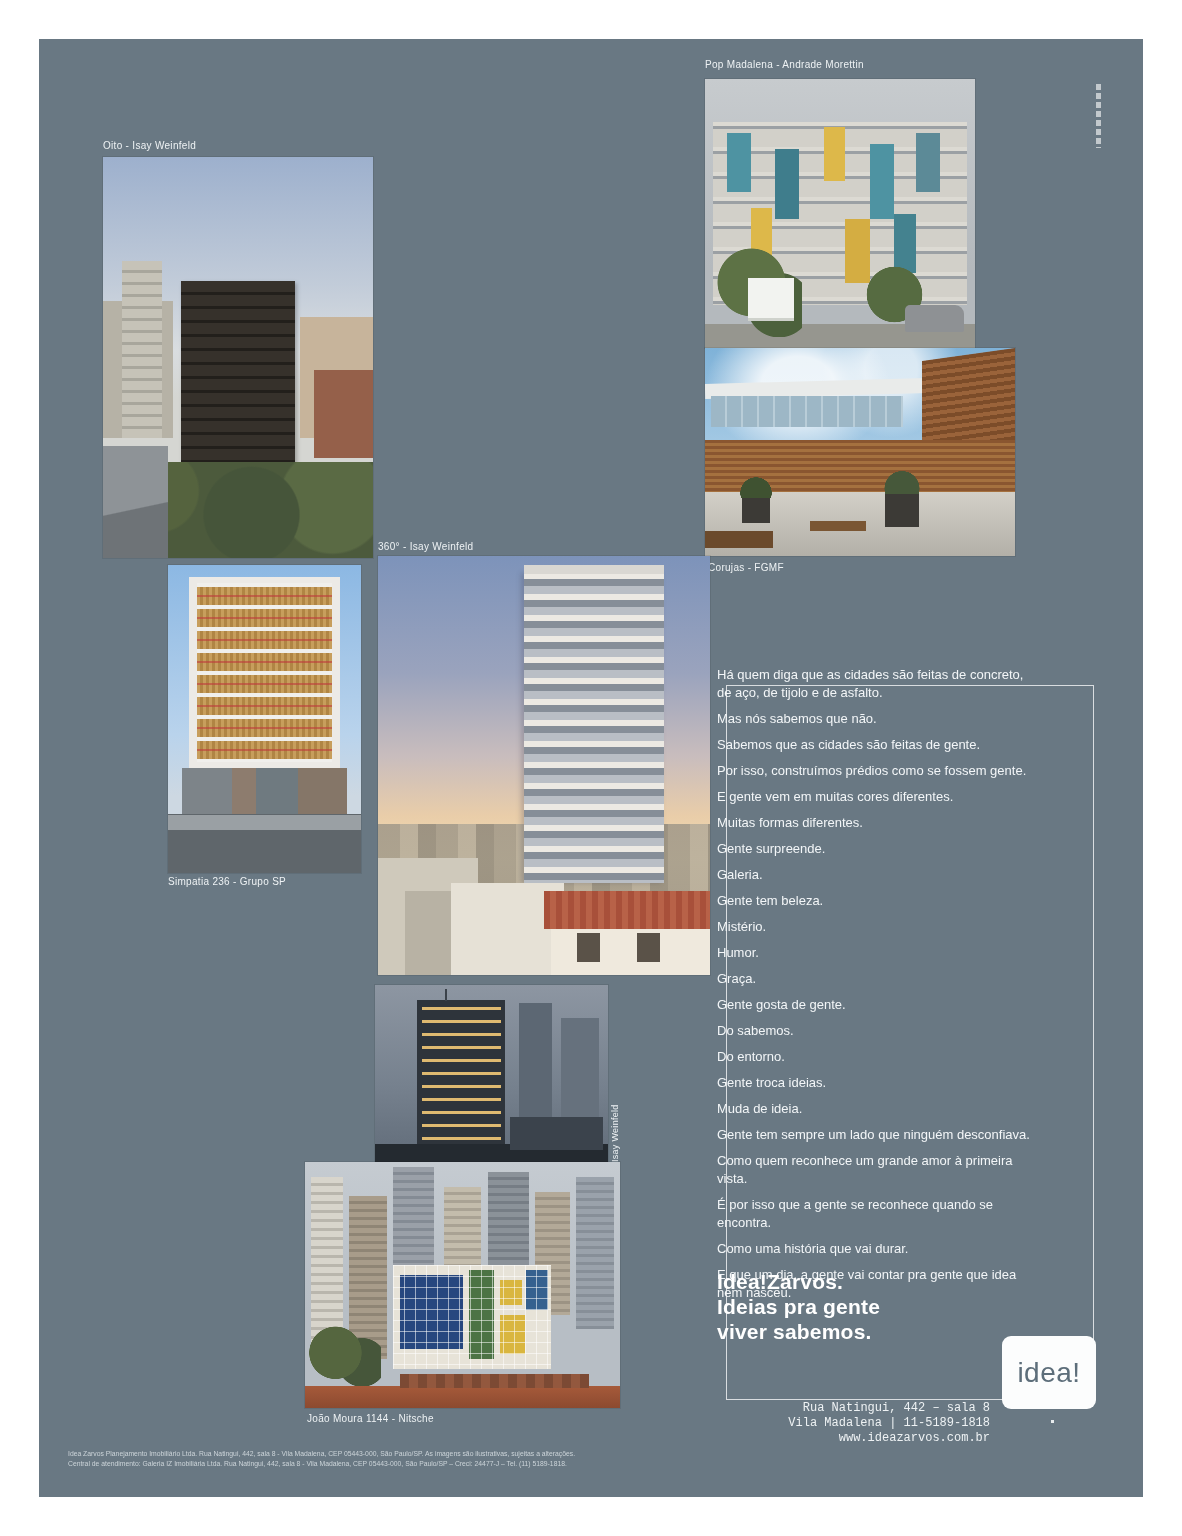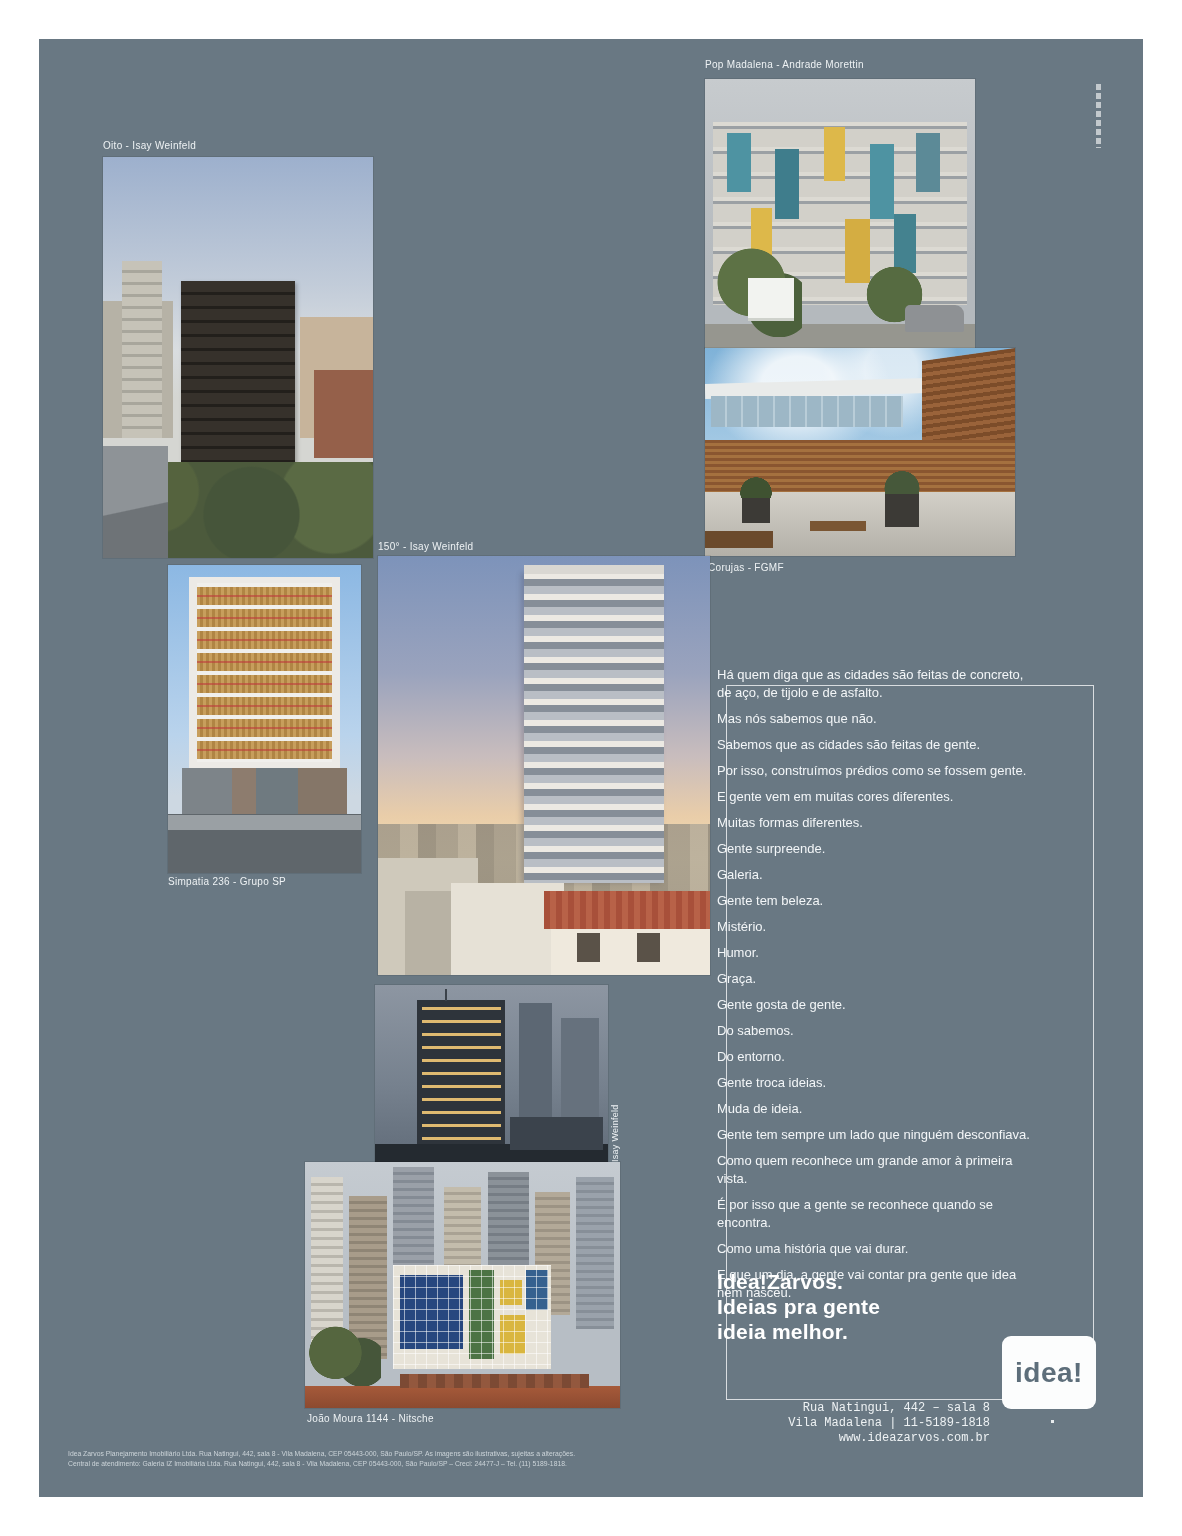--- a/index.html
+++ b/index.html
@@ -80,7 +80,7 @@
     </div>
     <div class="caption" style="left:669px;top:523px;">Corujas - FGMF</div>
 
-    <div class="caption" style="left:339px;top:502px;">150° - Isay Weinfeld</div>
+    <div class="caption" style="left:339px;top:502px;">360° - Isay Weinfeld</div>
     <div class="photo" style="left:339px;top:517px;width:332px;height:419px;">
       <div class="layer" style="inset:0;background:linear-gradient(180deg,#7d93ba 0%,#9aa3bd 28%,#c9bdbd 48%,#e9cda9 62%,#f2dcb2 72%,#e8d3ac 80%);"></div>
       <div class="layer" style="left:0;top:64%;width:100%;height:16%;background:repeating-linear-gradient(90deg,#9b9486 0 22px,#b0a898 22px 40px,#8a8478 40px 58px);opacity:.8;"></div>

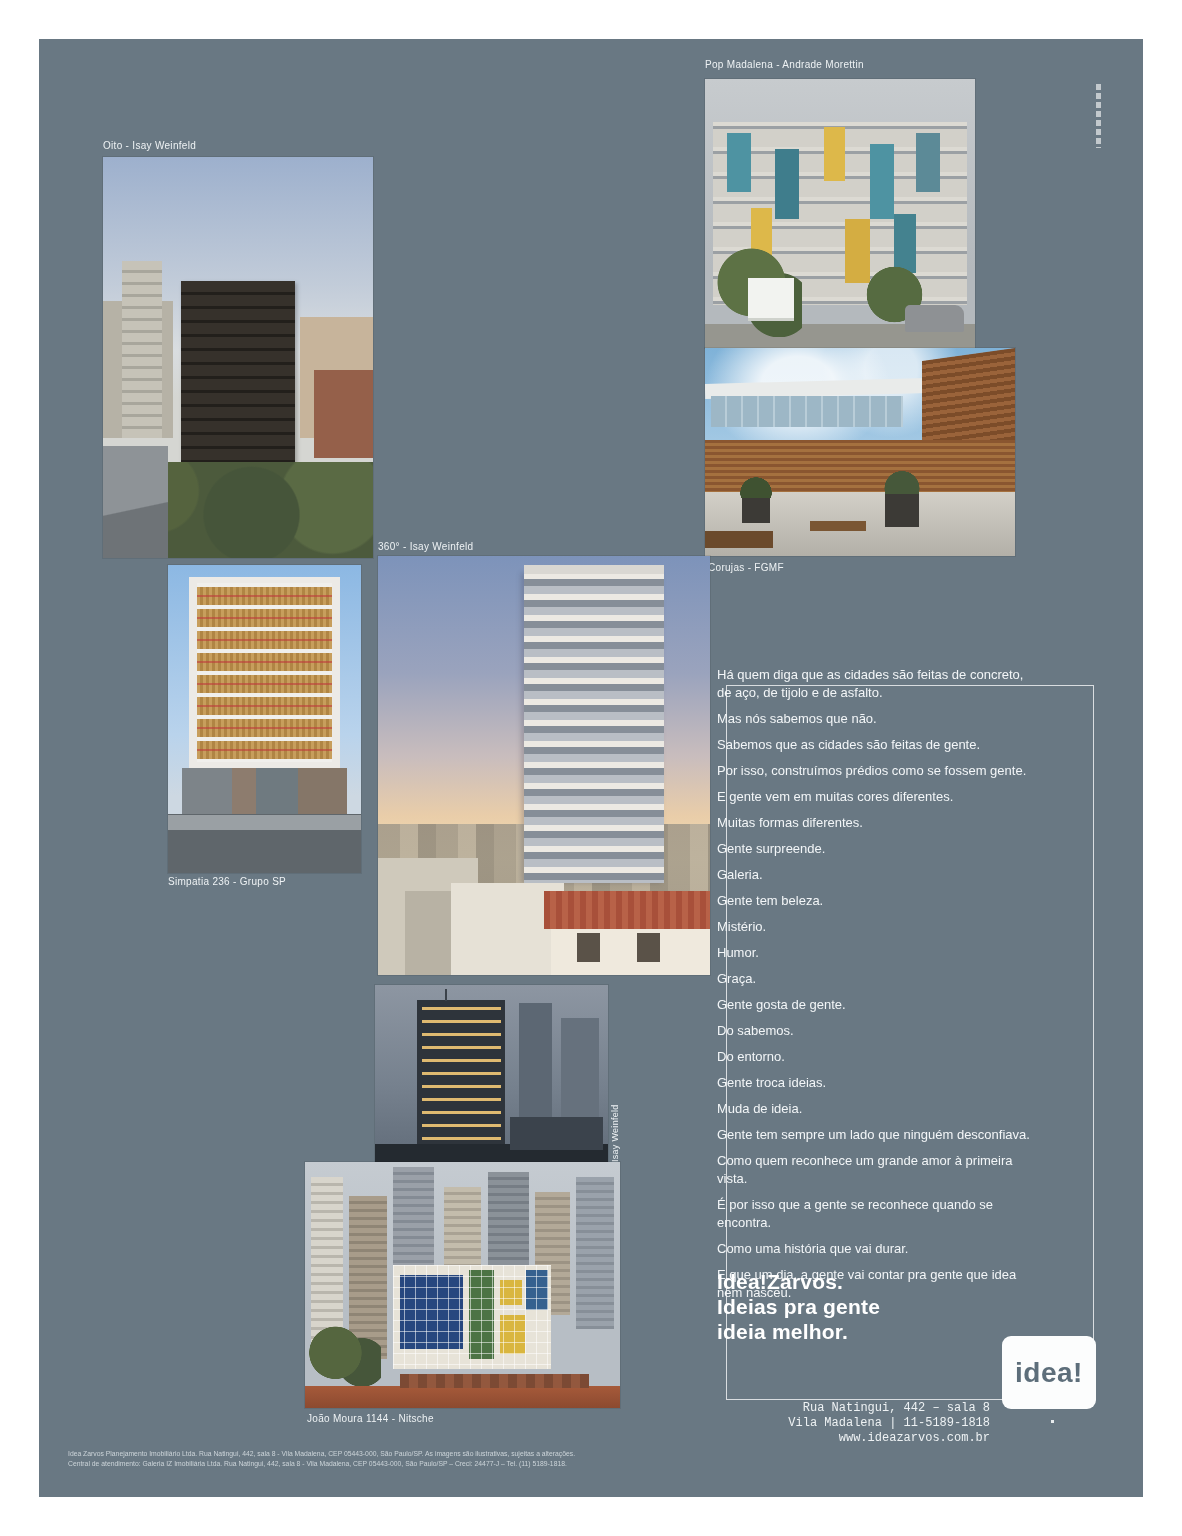--- a/index.html
+++ b/index.html
@@ -171,7 +171,7 @@
     <div class="headline" style="left:678px;top:1217px;position:absolute;">
       <div>Idea!Zarvos.</div>
       <div>Ideias pra gente</div>
-      <div>ideia melhor.</div>
+      <div>viver sabemos.</div>
     </div>
 
     <div class="logo-box" style="left:963px;top:1297px;">

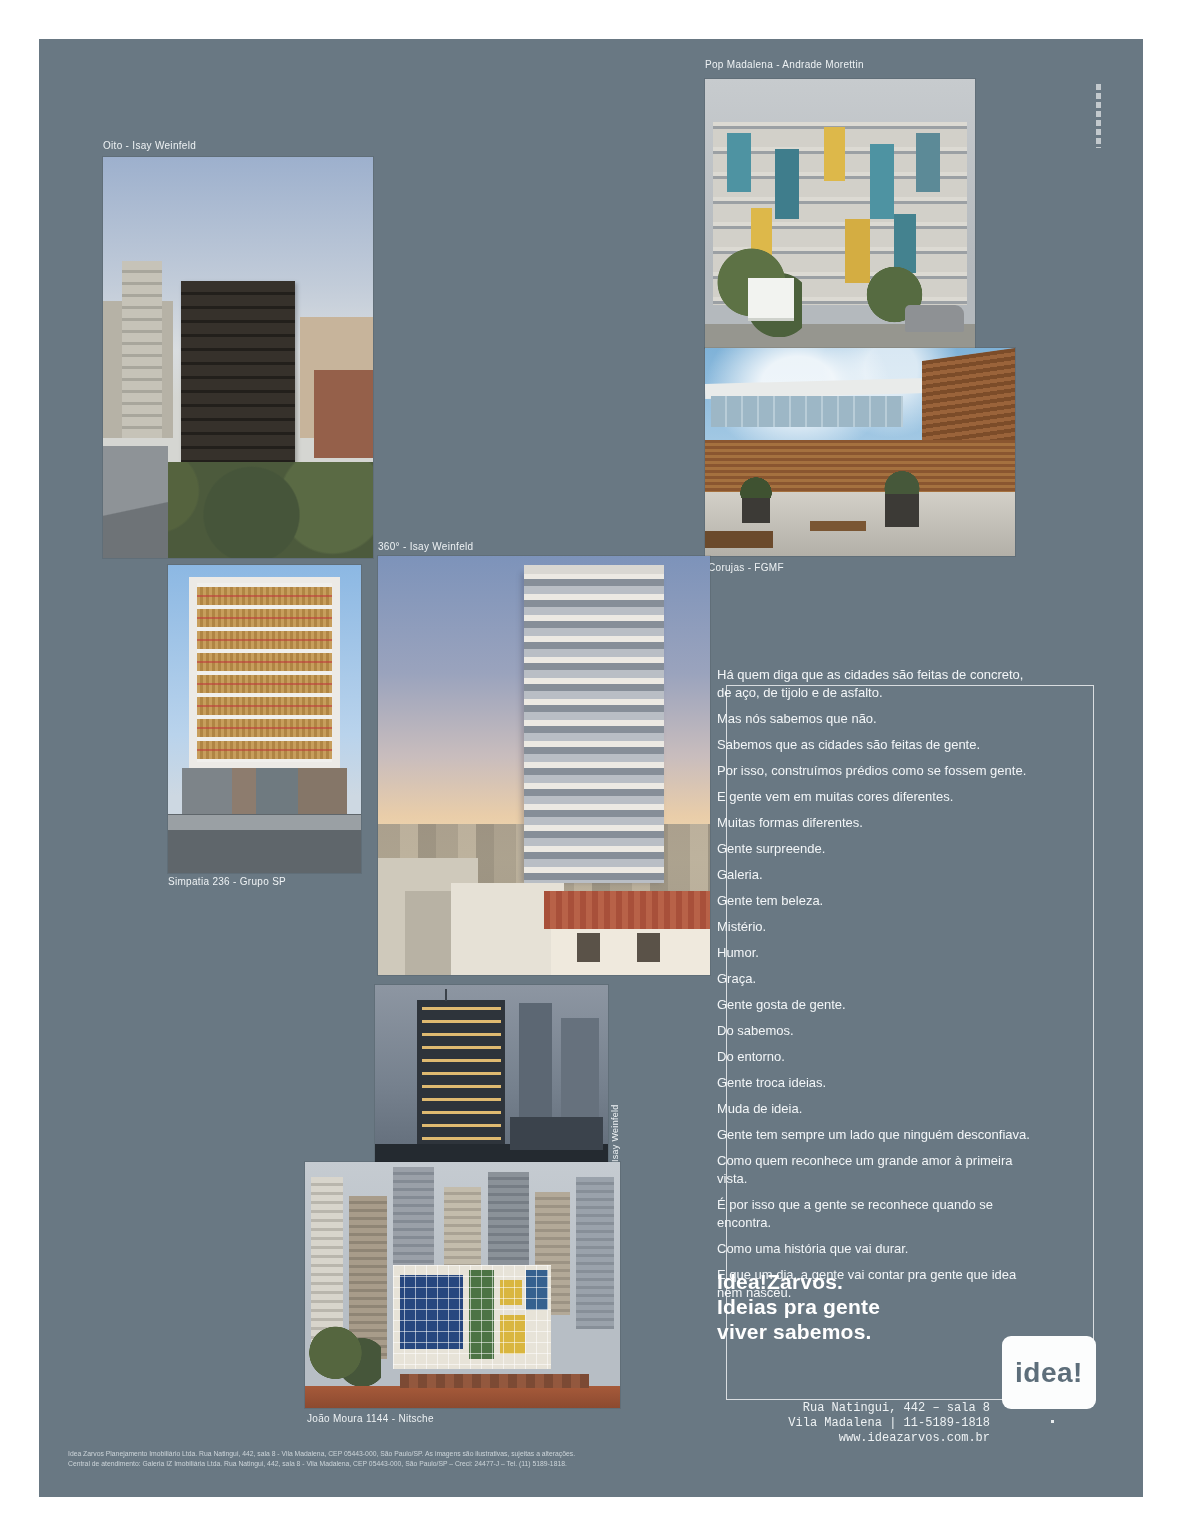--- a/index.html
+++ b/index.html
@@ -19,7 +19,7 @@
             line-height:25px;font-weight:bold;letter-spacing:.2px;margin-top:13px;}
   .logo-box{position:absolute;left:1002px;top:1336px;width:94px;height:73px;background:#fcfdfd;
             border-radius:9px;display:flex;align-items:center;justify-content:center;z-index:5;}
-  .logo-text{color:#5d6e7a;font-size:28px;font-weight:700;letter-spacing:.5px;}
+  .logo-text{color:#5d6e7a;font-size:28px;font-weight:400;letter-spacing:.5px;}
   .logo-dot{position:absolute;left:1051px;top:1420px;width:3px;height:3px;background:#e8ecee;}
   .address{position:absolute;right:192px;top:1401px;text-align:right;color:#eef2f4;
            font-size:12px;line-height:15px;}

